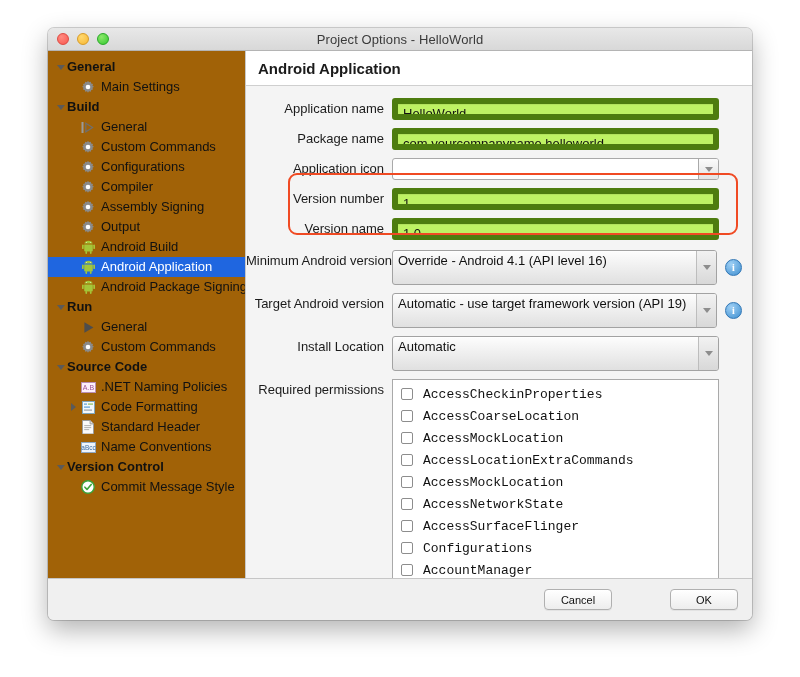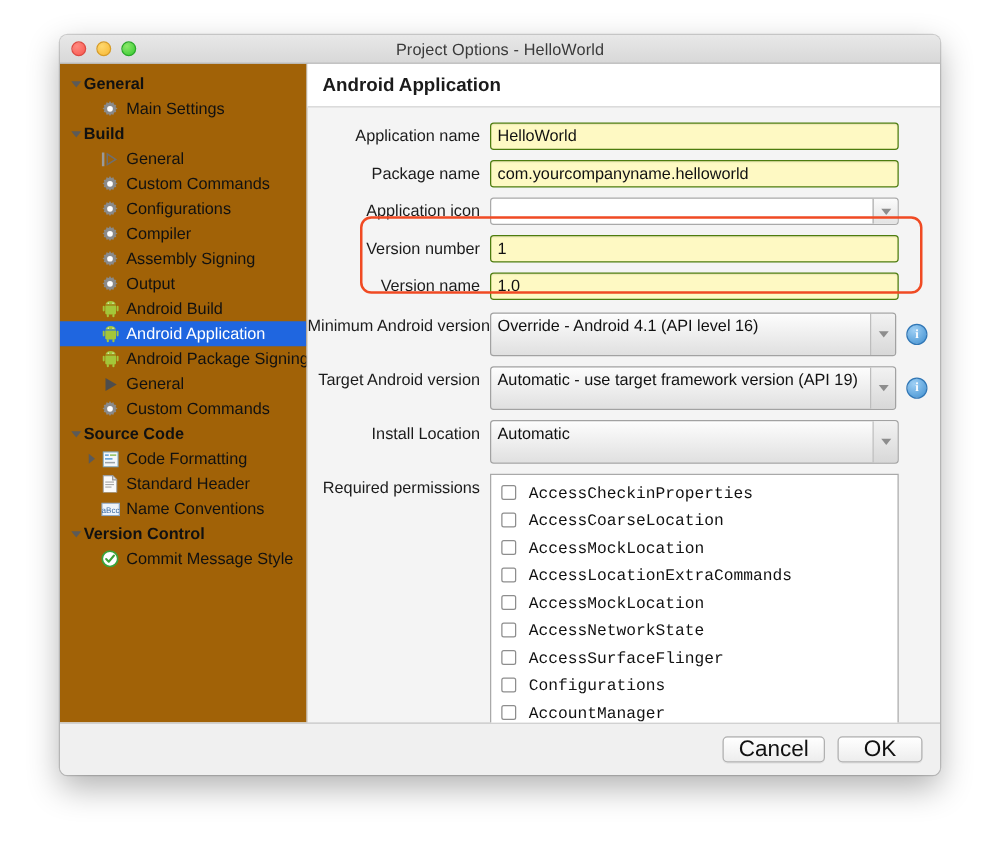--- a/index.html
+++ b/index.html
@@ -188,8 +188,8 @@
     flex: 1 1 auto;
     height: 22px;
     box-sizing: border-box;
-    background: #fef9c3;
-    border: 1px solid #4d7c0f;
+    background: #bef264;
+    border: 6px solid #4d7c0f;
     border-radius: 3px;
     box-shadow: inset 0 1px 1px rgba(0,0,0,0.07);
     font-size: 13px;

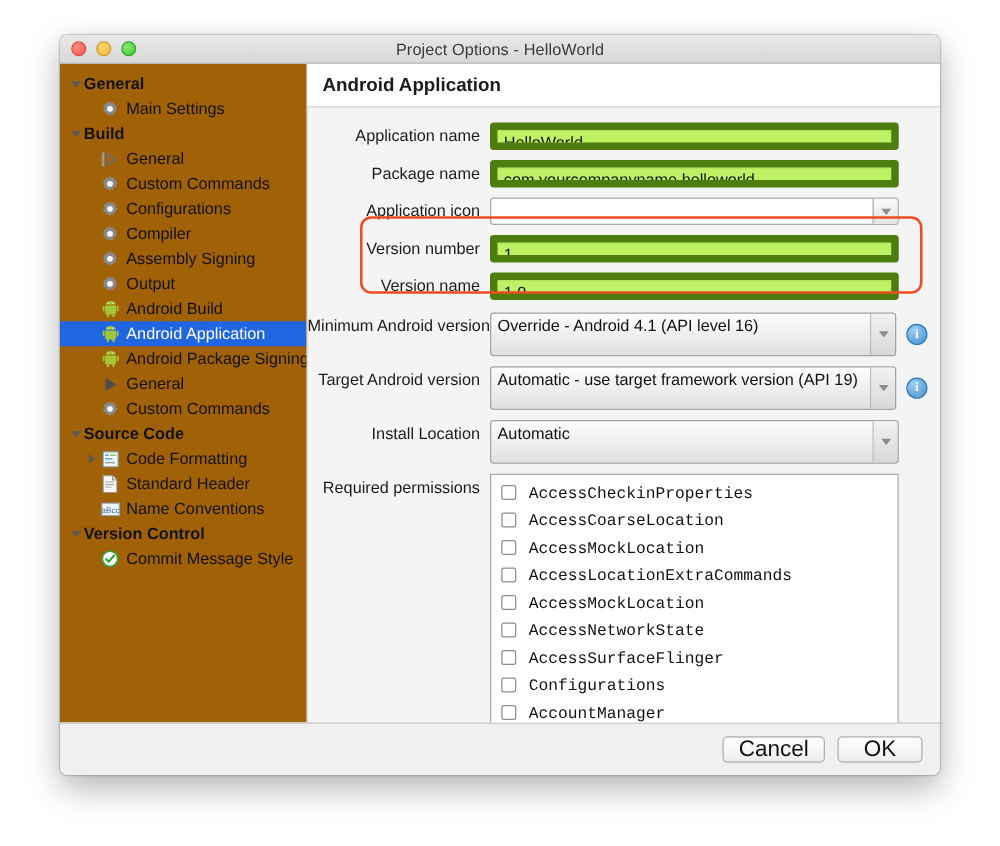--- a/index.html
+++ b/index.html
@@ -514,6 +514,13 @@
             </span>
             <span class="lbl">Android Package Signing</span>
           </div>
+          <div class="tree-row group">
+            <span class="tw">
+              <span class="tri-down"></span>
+            </span>
+            <span class="ico" style="width: 0px; flex: 0 0 0px; margin-right: 0px;"></span>
+            <span class="lbl">Run</span>
+          </div>
           <div class="tree-row">
             <span class="indent-sp"></span>
             <span class="tw"></span>

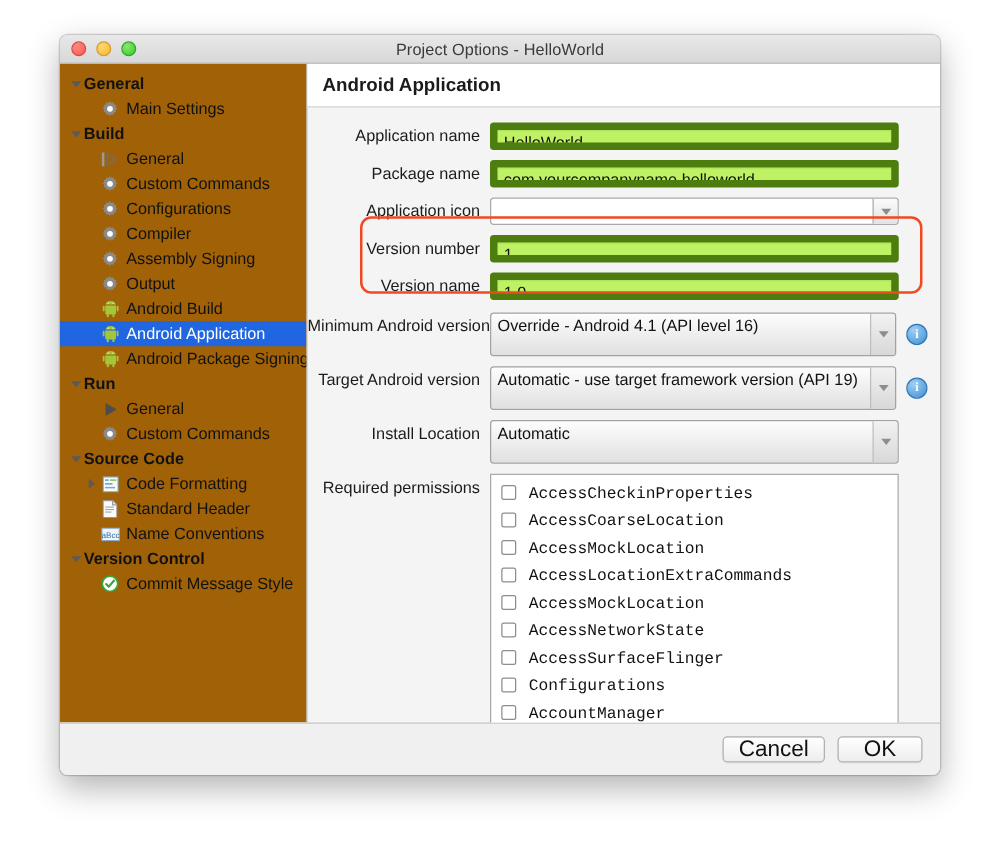--- a/index.html
+++ b/index.html
@@ -551,6 +551,17 @@
           </div>
           <div class="tree-row">
             <span class="indent-sp"></span>
+            <span class="tw"></span>
+            <span class="ico">
+              <svg width="15" height="11" viewBox="0 0 15 11">
+                <rect x="0.5" y="0.5" width="14" height="10" fill="#fdf0fb" stroke="#b98fb5"></rect>
+                <text x="7.5" y="8" font-family="Liberation Sans, sans-serif" font-size="7" fill="#9b4f93" text-anchor="middle">A.B</text>
+              </svg>
+            </span>
+            <span class="lbl">.NET Naming Policies</span>
+          </div>
+          <div class="tree-row">
+            <span class="indent-sp"></span>
             <span class="tw">
               <span class="tri-right"></span>
             </span>

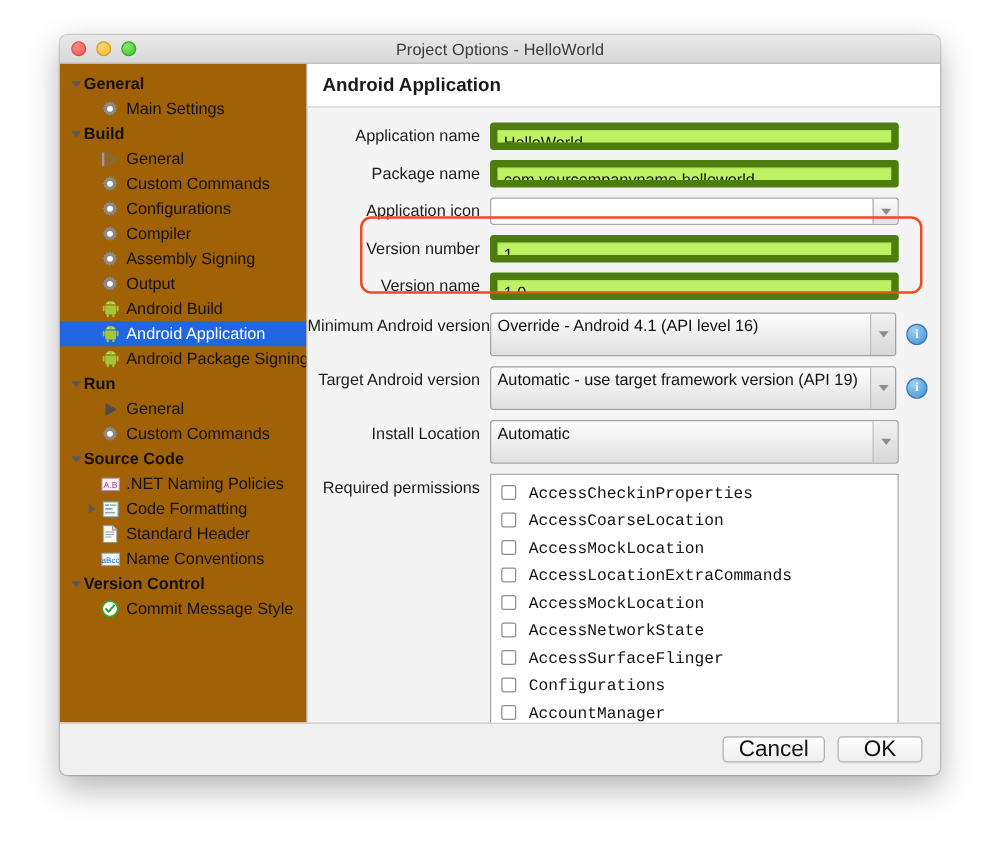--- a/index.html
+++ b/index.html
@@ -344,13 +344,14 @@
     background: linear-gradient(to bottom, #ffffff, #ededed);
     border: 1px solid #b0b0b0;
     border-radius: 4px;
-    font-size: 18px;
+    font-size: 11px;
     color: #111;
     display: flex;
     align-items: center;
     justify-content: center;
     box-shadow: 0 1px 0 rgba(0,0,0,0.05);
     padding: 0 12px;
+    margin-left: 48px;
   }
 </style>
 </head>

